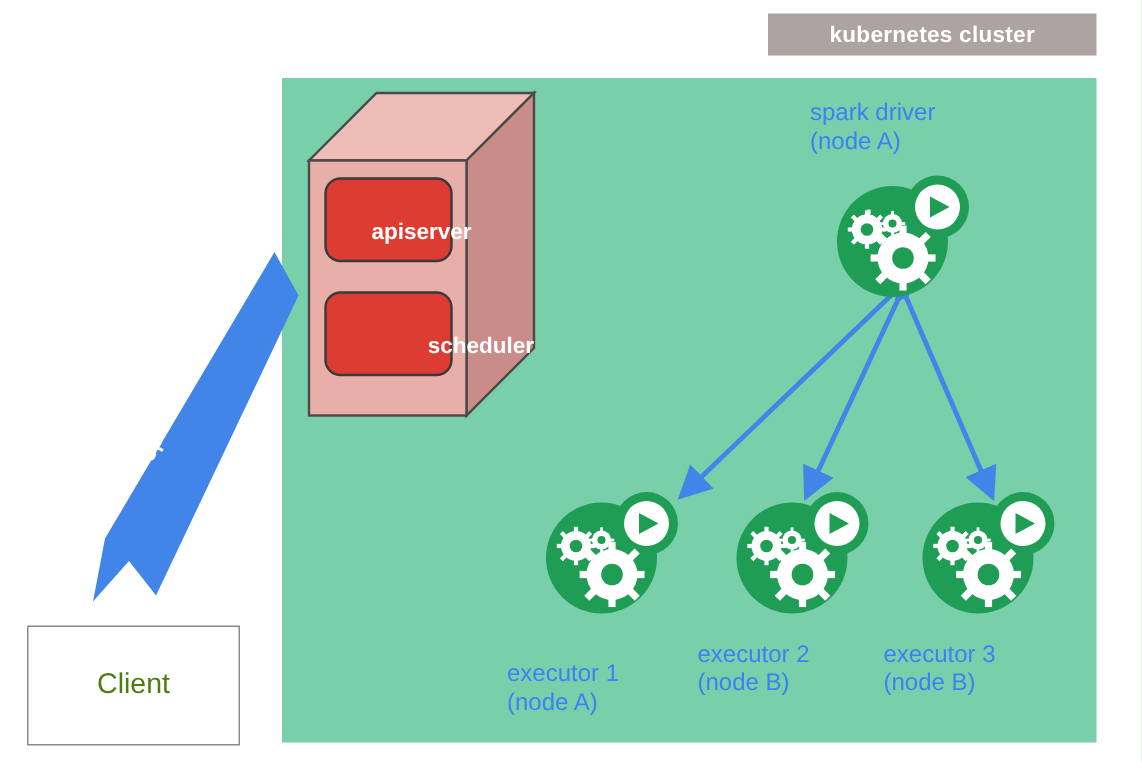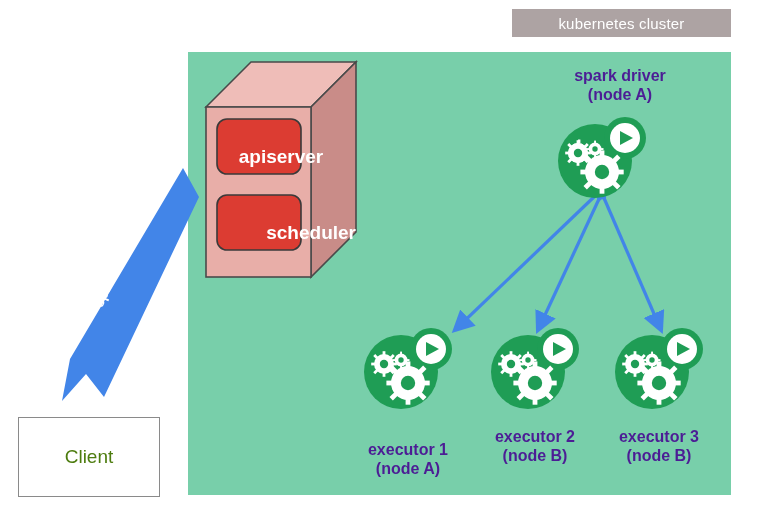--- a/index.html
+++ b/index.html
@@ -44,7 +44,7 @@
     justify-content: center;
     color: #ffffff;
     font-size: 15px;
-    font-weight: normal;
+    font-weight: bold;
     letter-spacing: 0.2px;
   }
 

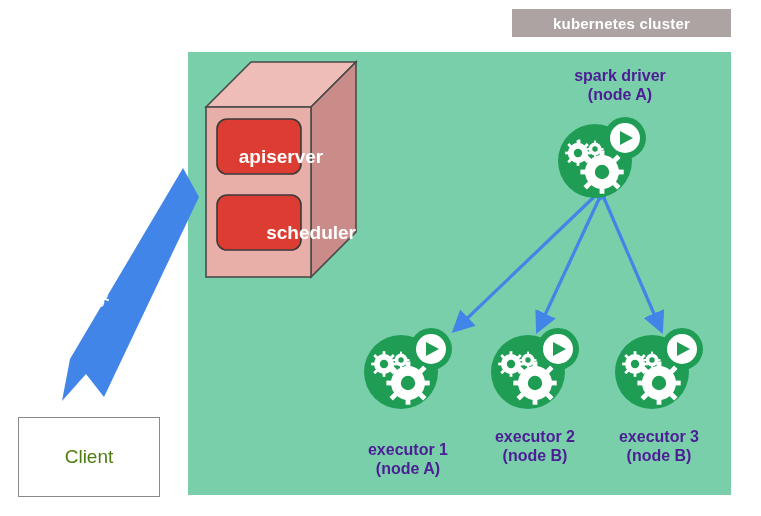--- a/index.html
+++ b/index.html
@@ -115,12 +115,11 @@
 
   .node-label {
     position: absolute;
-    text-align: center;
-    color: #4c1d95;
+    text-align: left;
+    color: #3b82f6;
     font-size: 16px;
     line-height: 1.2;
     white-space: nowrap;
-    font-weight: bold;
   }
 
   

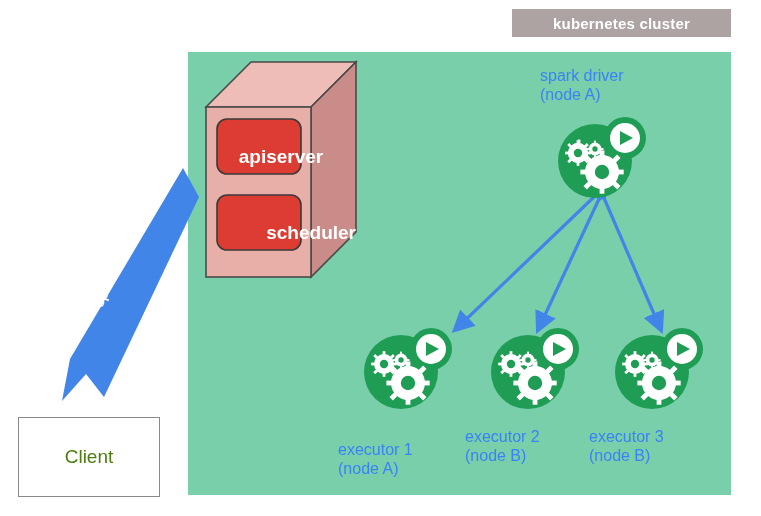--- a/index.html
+++ b/index.html
@@ -80,7 +80,7 @@
     width: 100%;
     text-align: center;
     color: #ffffff;
-    font-size: 19px;
+    font-size: 15px;
     font-weight: bold;
     pointer-events: none;
   }

